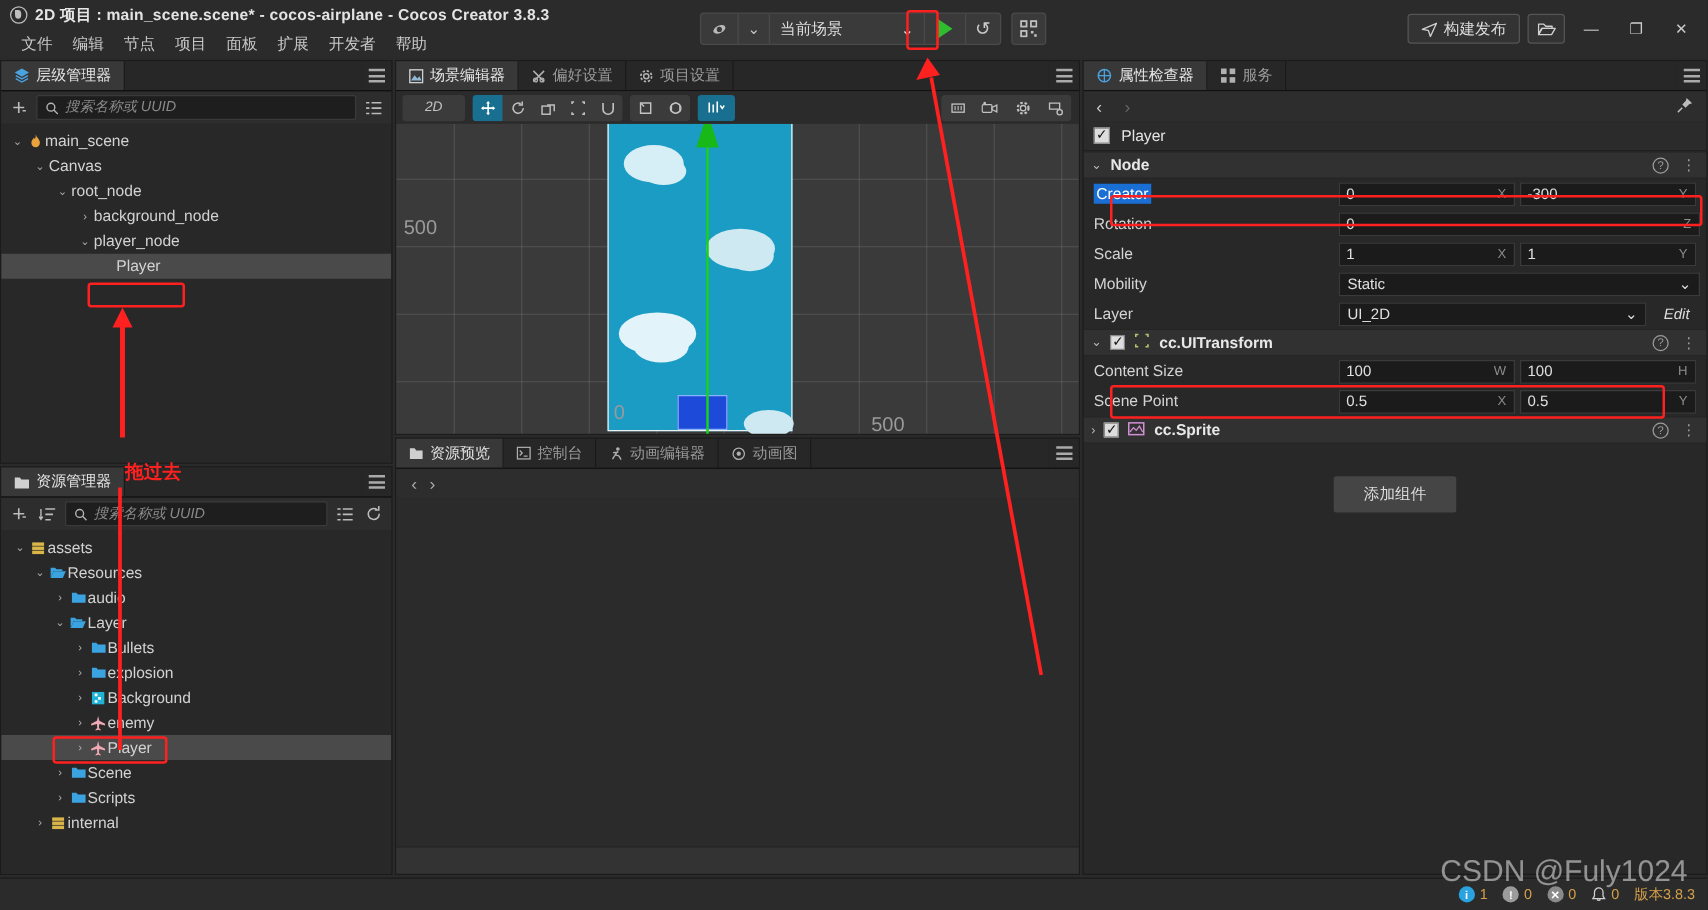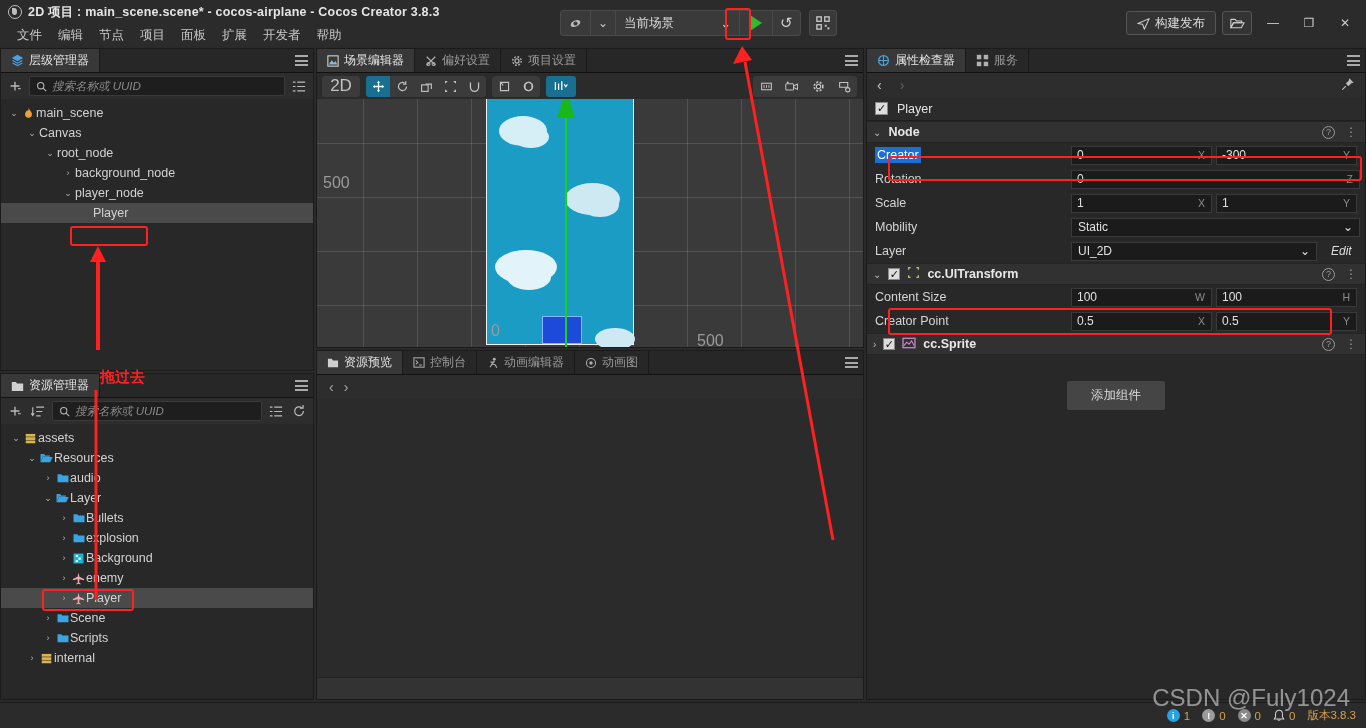--- a/index.html
+++ b/index.html
@@ -162,7 +162,7 @@
     color: #c2c2c2; font-size: 11px;
   }
   .tool.active { background: #186f8f; color: #fff; }
-  .tool.wide { width: 38px; font-size: 17px; }
+  .tool.wide { width: 50px; font-size: 11px; font-style: italic; }
   .tool-solo { background:#3b3b3b; border-radius:3px; }
   .tool-right { position: absolute; right: 6px; display:flex; align-items:center; gap:2px; background:#3b3b3b; border-radius:3px; padding:0 1px;}
   .viewport { flex: 1; position: relative; overflow: hidden; background: #3a3a3a; }

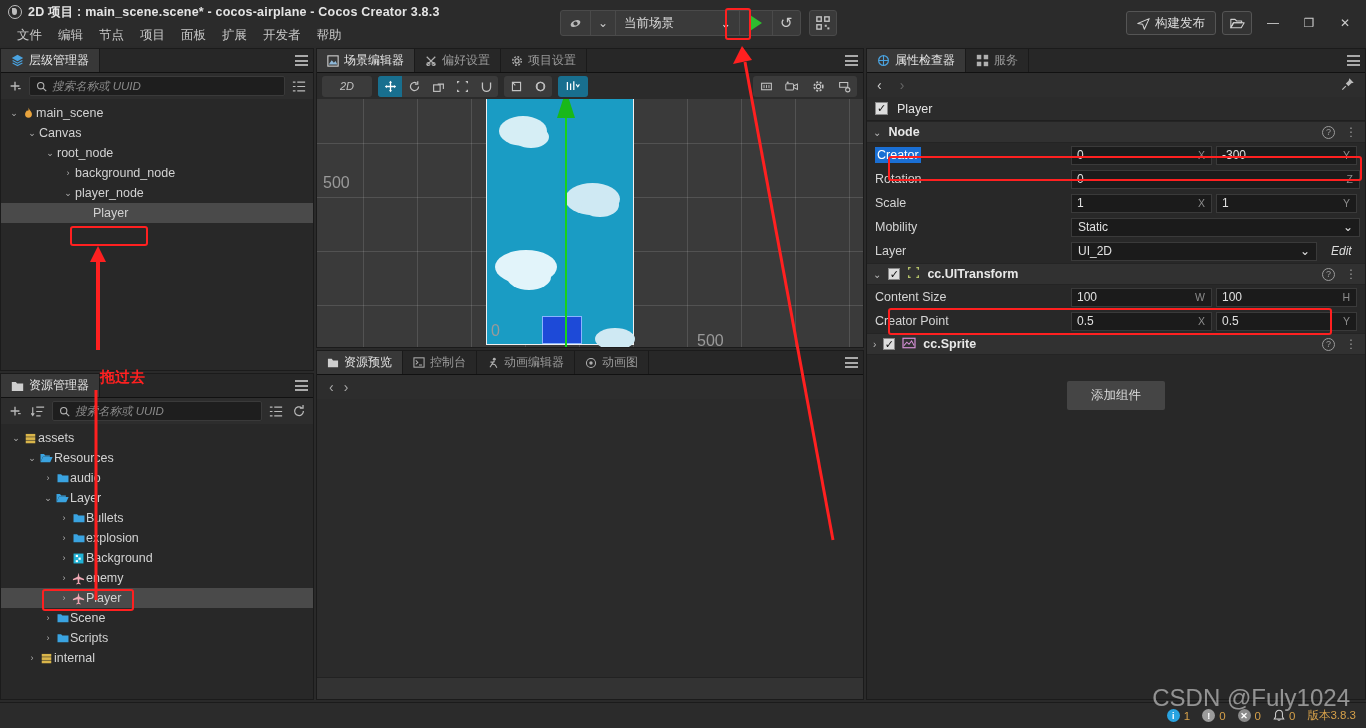--- a/index.html
+++ b/index.html
@@ -923,7 +923,7 @@
     </div>
 
     <div class="prop-row">
-      <span class="prop-label">Creator Point</span>
+      <span class="prop-label">Scene Point</span>
       <span class="field f-half">
         <span>0.5</span>
         <span class="axis">X</span>

